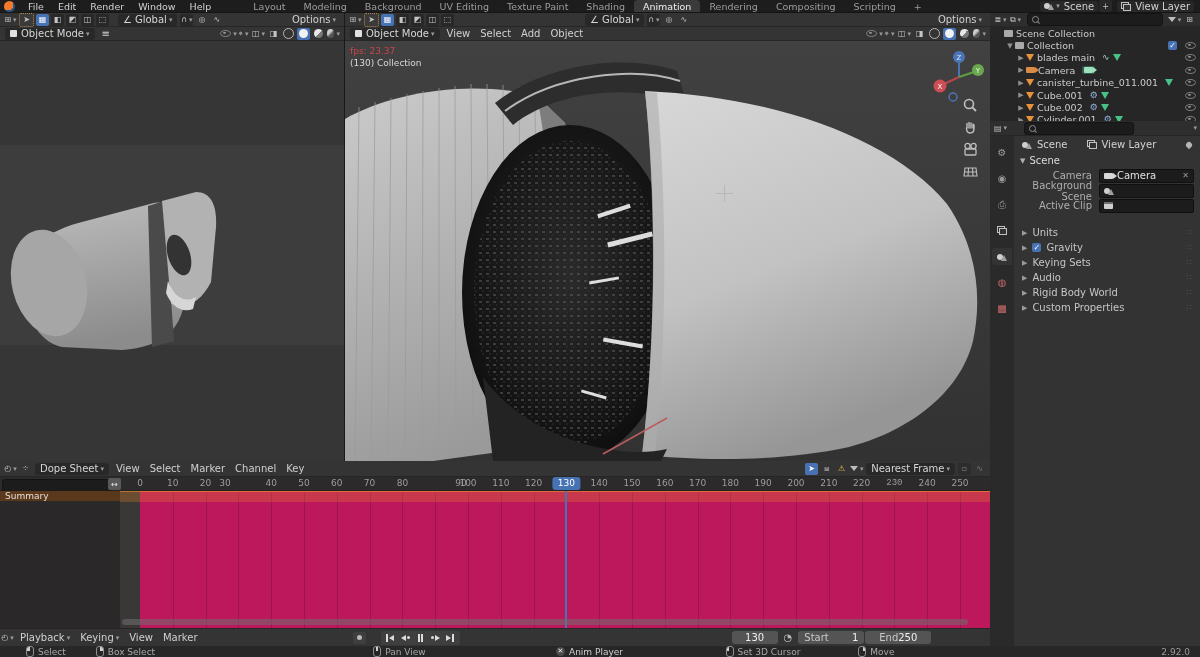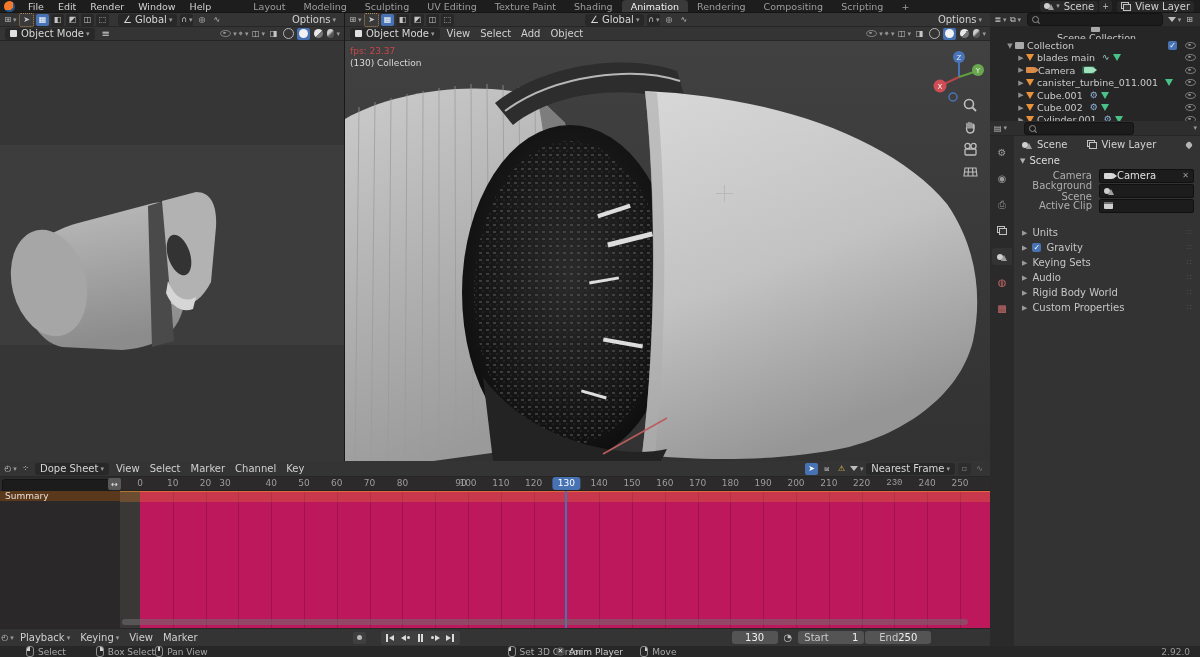--- a/index.html
+++ b/index.html
@@ -142,7 +142,7 @@
 
     <span class="wstab">Layout</span>
         <span class="wstab">Modeling</span>
-        <span class="wstab">Sculpting</span>
+        <span class="wstab">Background</span>
         <span class="wstab">UV Editing</span>
         <span class="wstab">Texture Paint</span>
         <span class="wstab">Shading</span>

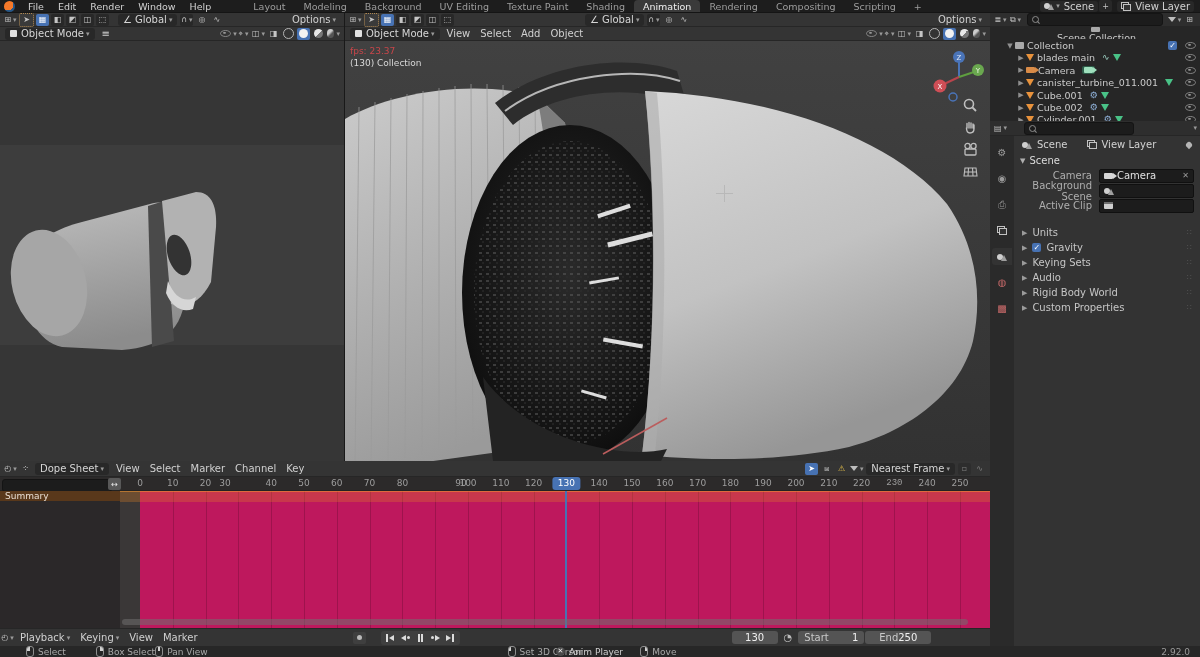--- a/index.html
+++ b/index.html
@@ -400,7 +400,7 @@
       <span class="ibox plain">⊞</span>
     </div>
     <div id="otree">
-        <div class="orow" style="padding-left: 4px; flex-direction: column;">
+        <div class="orow" style="padding-left: 4px;">
           <span class="arrow"></span>
           <span class="ic-box"></span>
           <span class="olabel">Scene Collection</span>

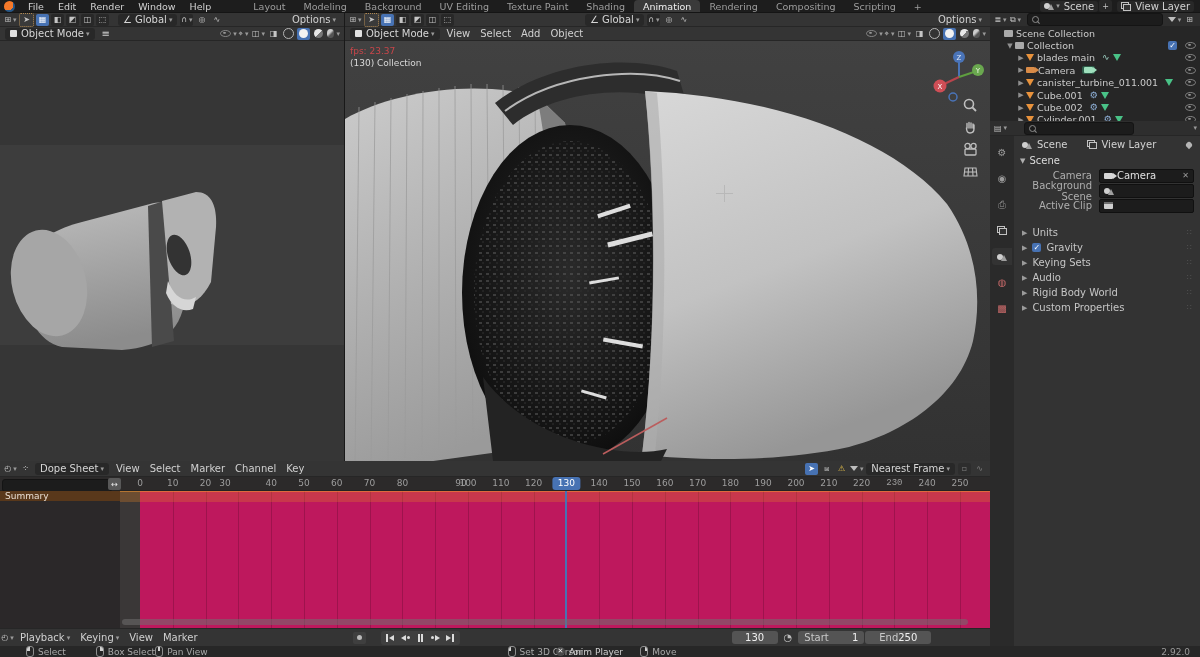--- a/index.html
+++ b/index.html
@@ -747,7 +747,7 @@
           <span class="mouse right"></span>
           <span>Box Select</span>
         </span>
-        <span class="sitem" style="">
+        <span class="sitem" style="margin-left: 218px;">
           <span class="mouse middle"></span>
           <span>Pan View</span>
         </span>

